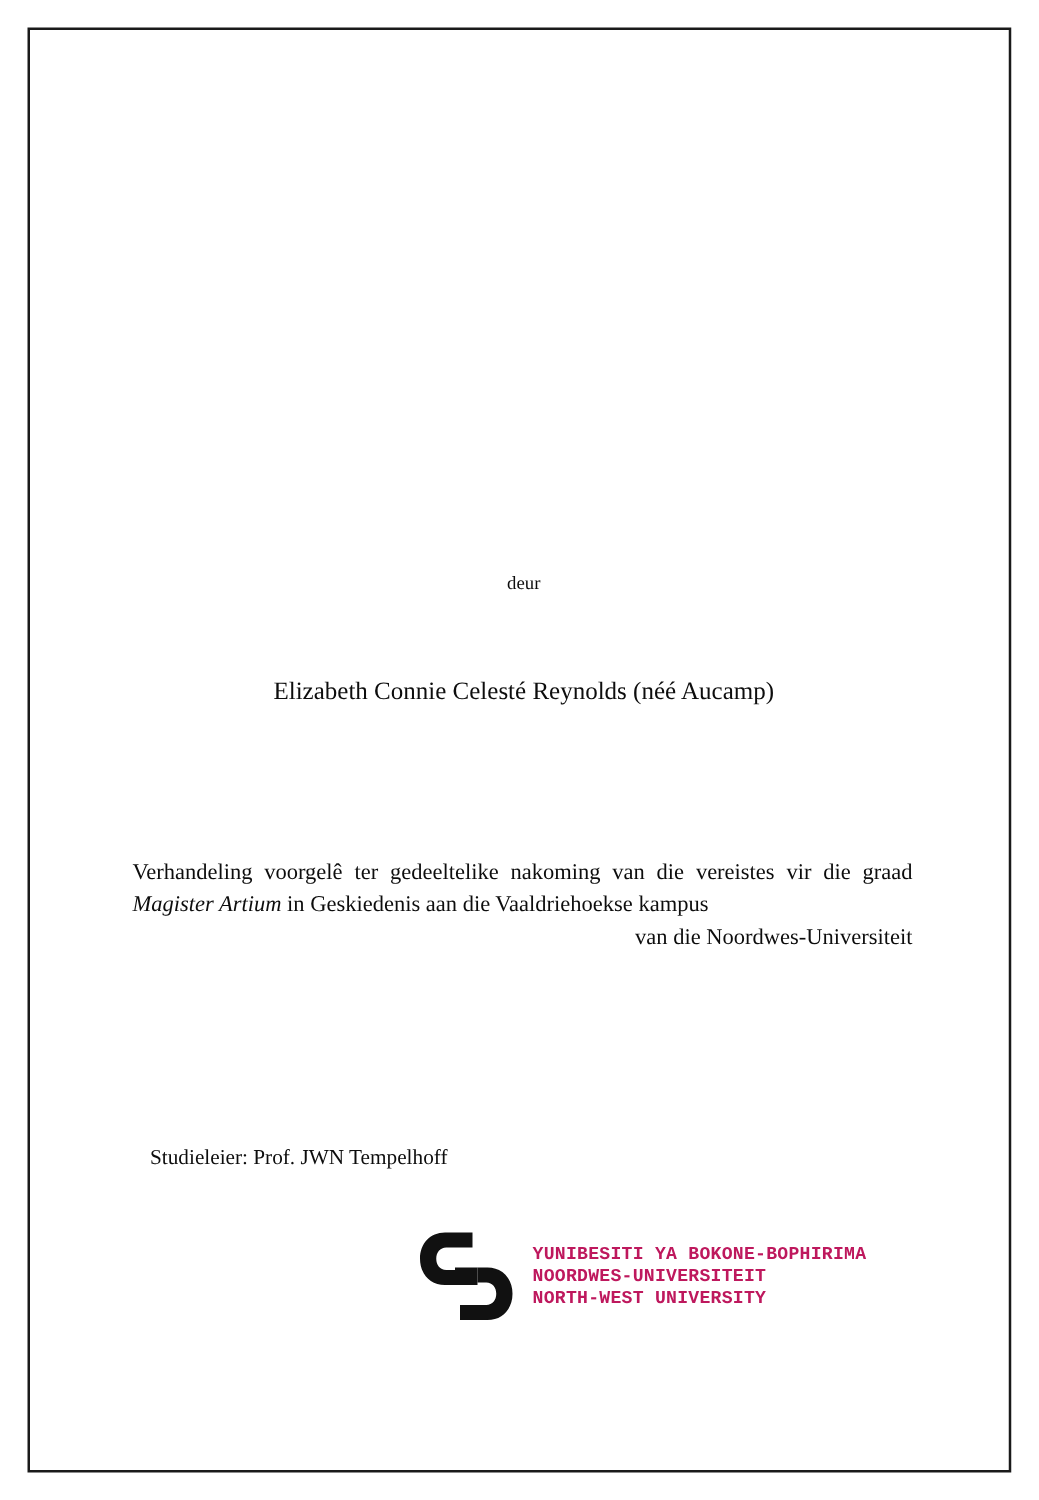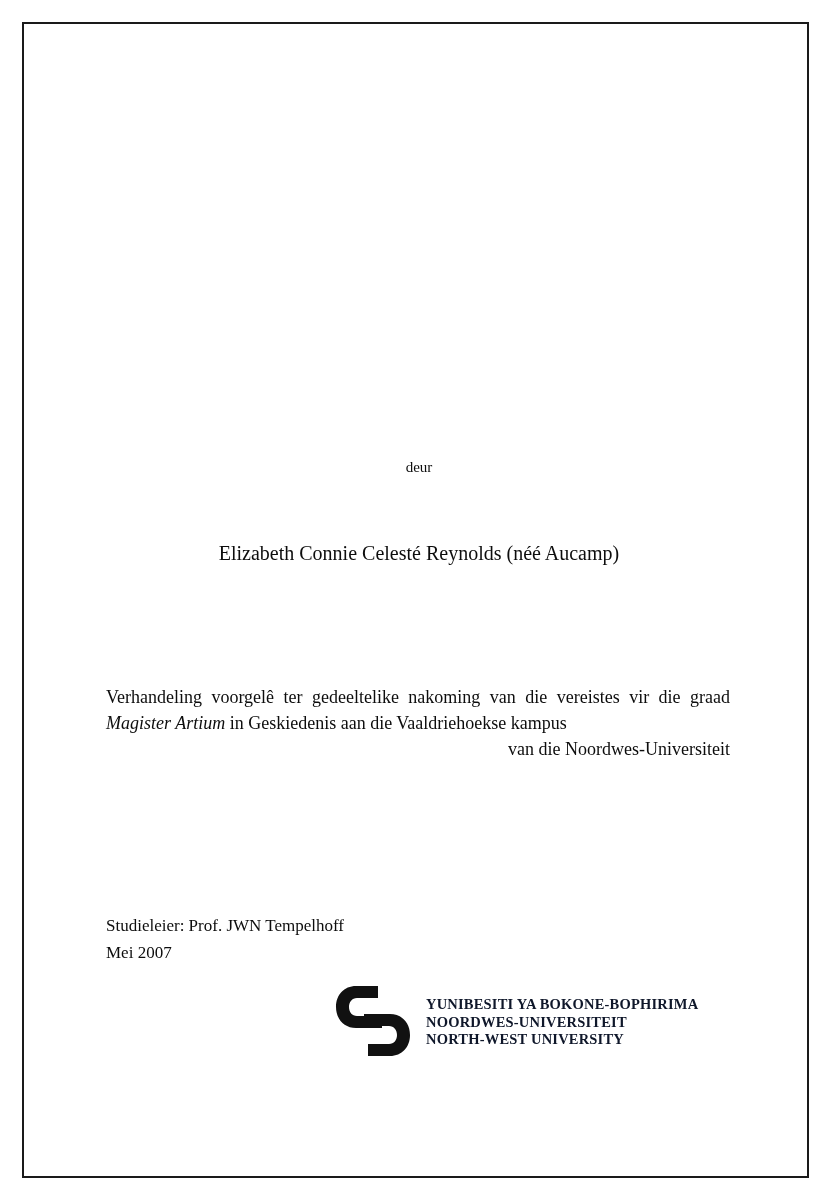--- a/index.html
+++ b/index.html
@@ -91,7 +91,7 @@
     font-size: 17px;
     line-height: 27px;
   }
-  .footer-info .line { display: block; white-space: nowrap; }
+  .footer-info .line { display: block; white-space: nowrap; margin-left: 14px; }
 
   
   .logo-block {

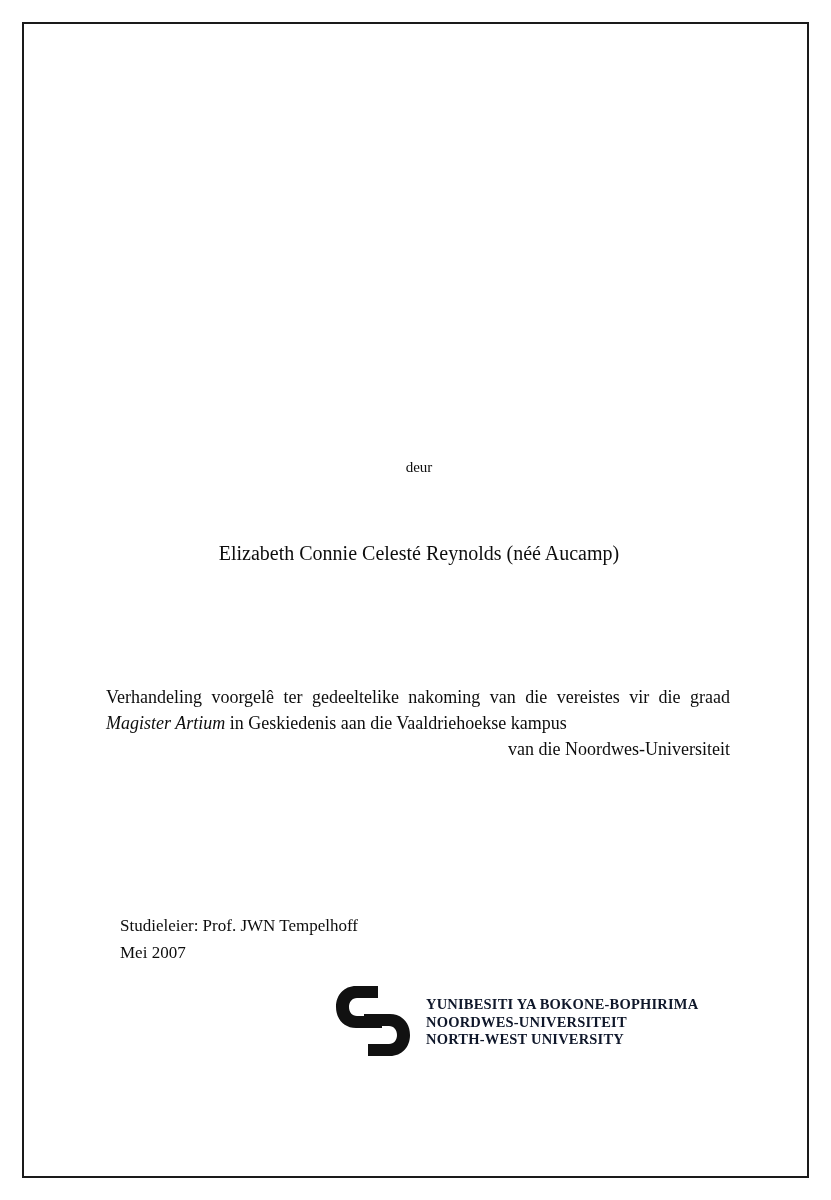--- a/index.html
+++ b/index.html
@@ -140,7 +140,6 @@
 
     <div class="footer-info">
       <span class="line">Studieleier: Prof. JWN Tempelhoff</span>
-      <span class="line">Mei 2007</span>
     </div>
 
     <div class="logo-block">

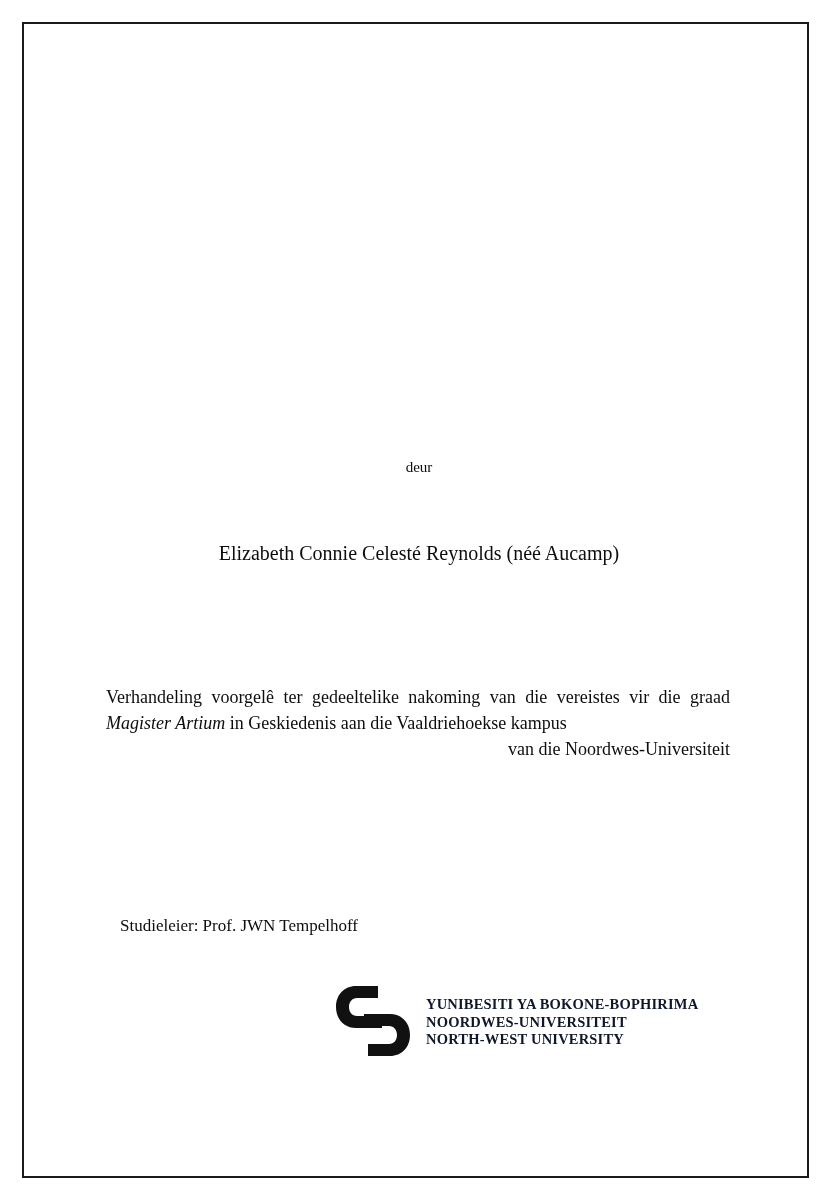--- a/index.html
+++ b/index.html
@@ -112,12 +112,12 @@
     position: absolute;
     left: 92px;
     top: 14px;
-    font-family: Liberation Serif, serif;
+    font-family: Liberation Mono, monospace;
     font-size: 14.5px;
     font-weight: bold;
     line-height: 17.5px;
     letter-spacing: 0.2px;
-    color: #0f172a;
+    color: #be185d;
     white-space: nowrap;
   }
   .logo-text span { display: block; }

